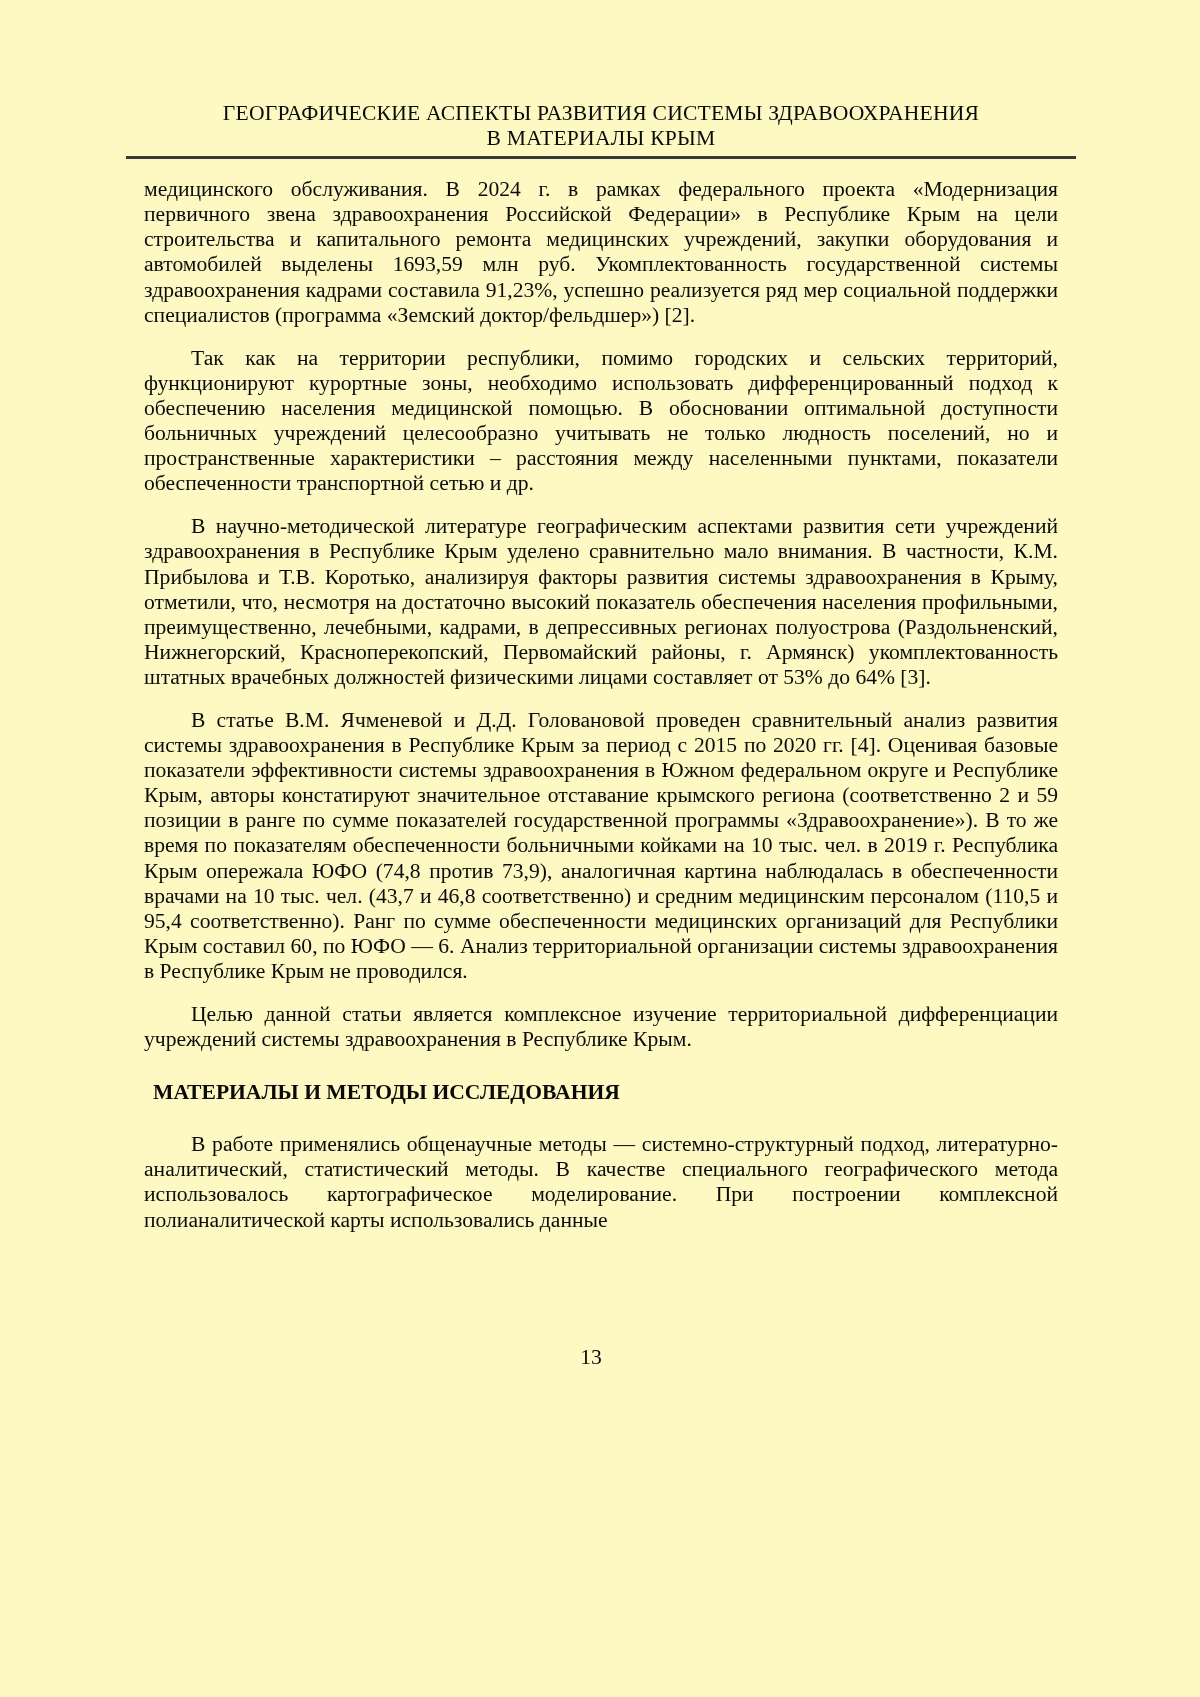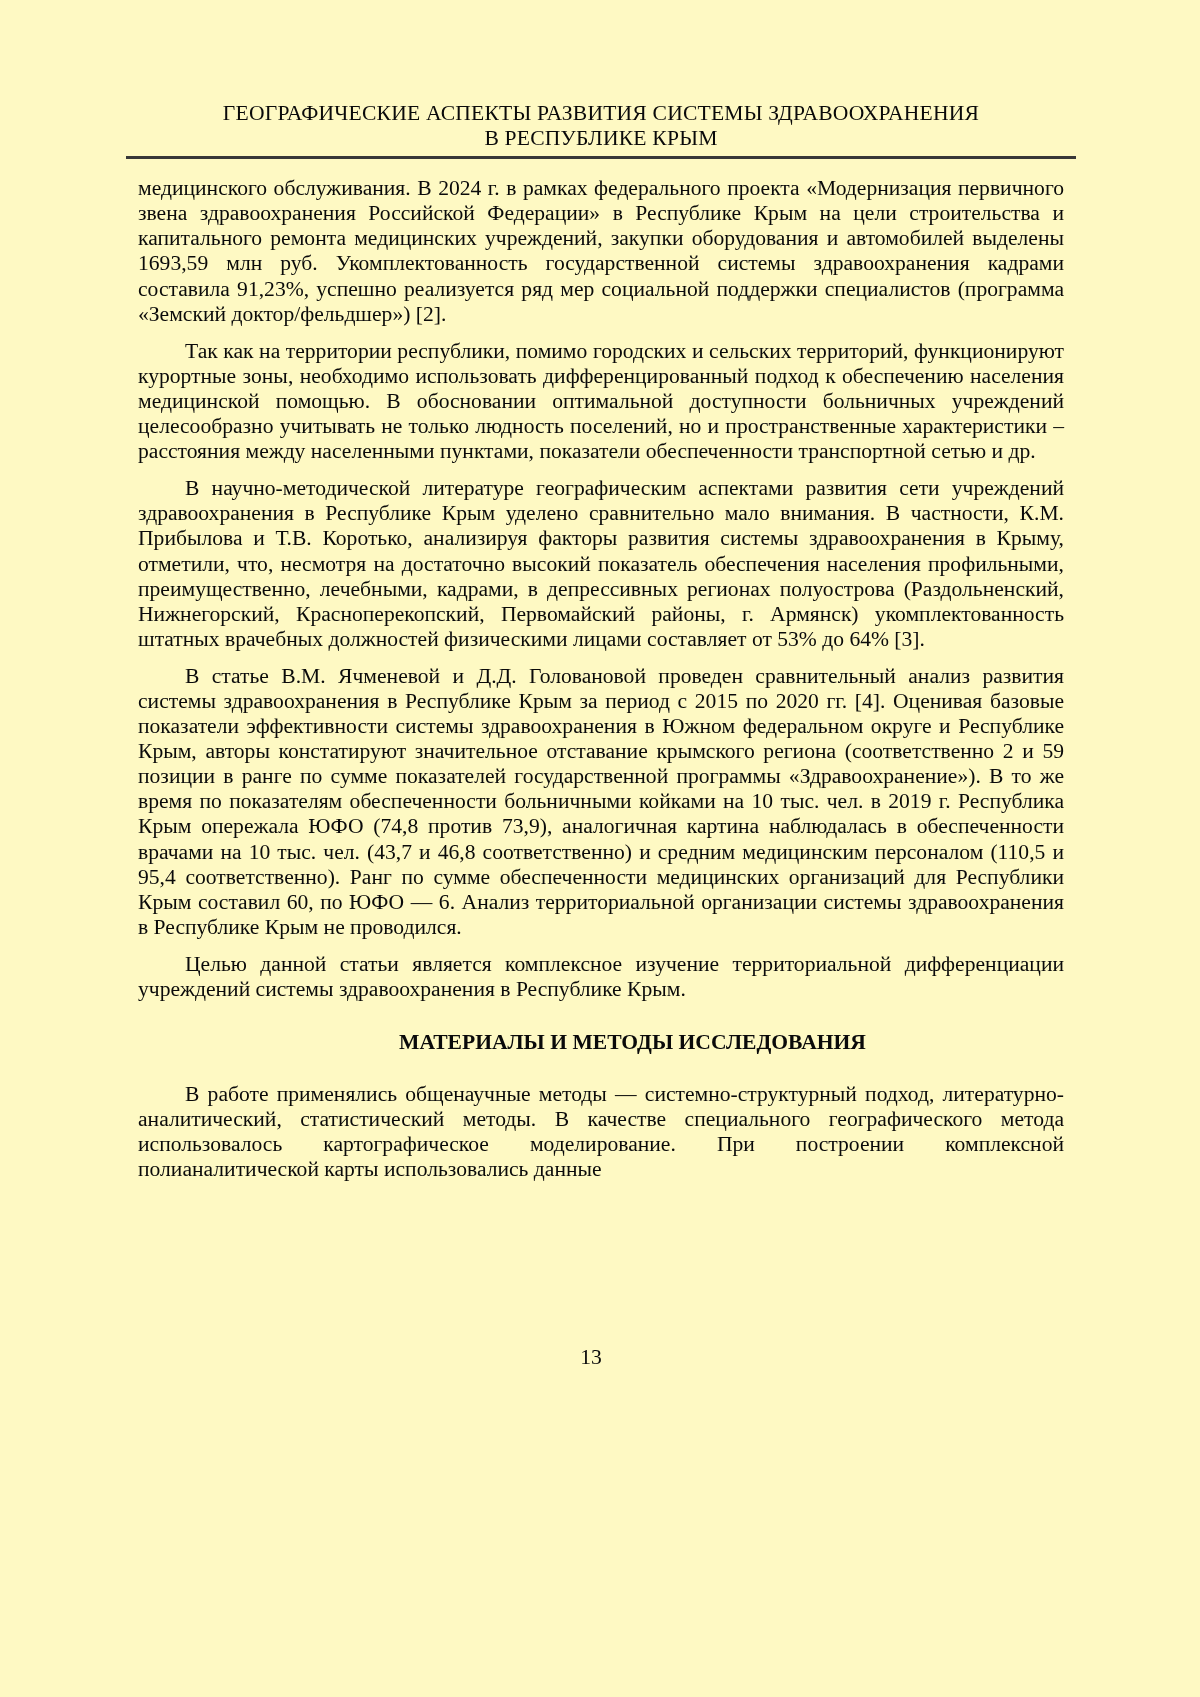--- a/index.html
+++ b/index.html
@@ -74,7 +74,7 @@
 
     <div class="doc-title">
       <div>ГЕОГРАФИЧЕСКИЕ АСПЕКТЫ РАЗВИТИЯ СИСТЕМЫ ЗДРАВООХРАНЕНИЯ</div>
-      <div>В РЕСПУБЛИКЕ КРЫМ</div>
+      <div>В МАТЕРИАЛЫ КРЫМ</div>
     </div>
 
     <div class="title-rule"></div>

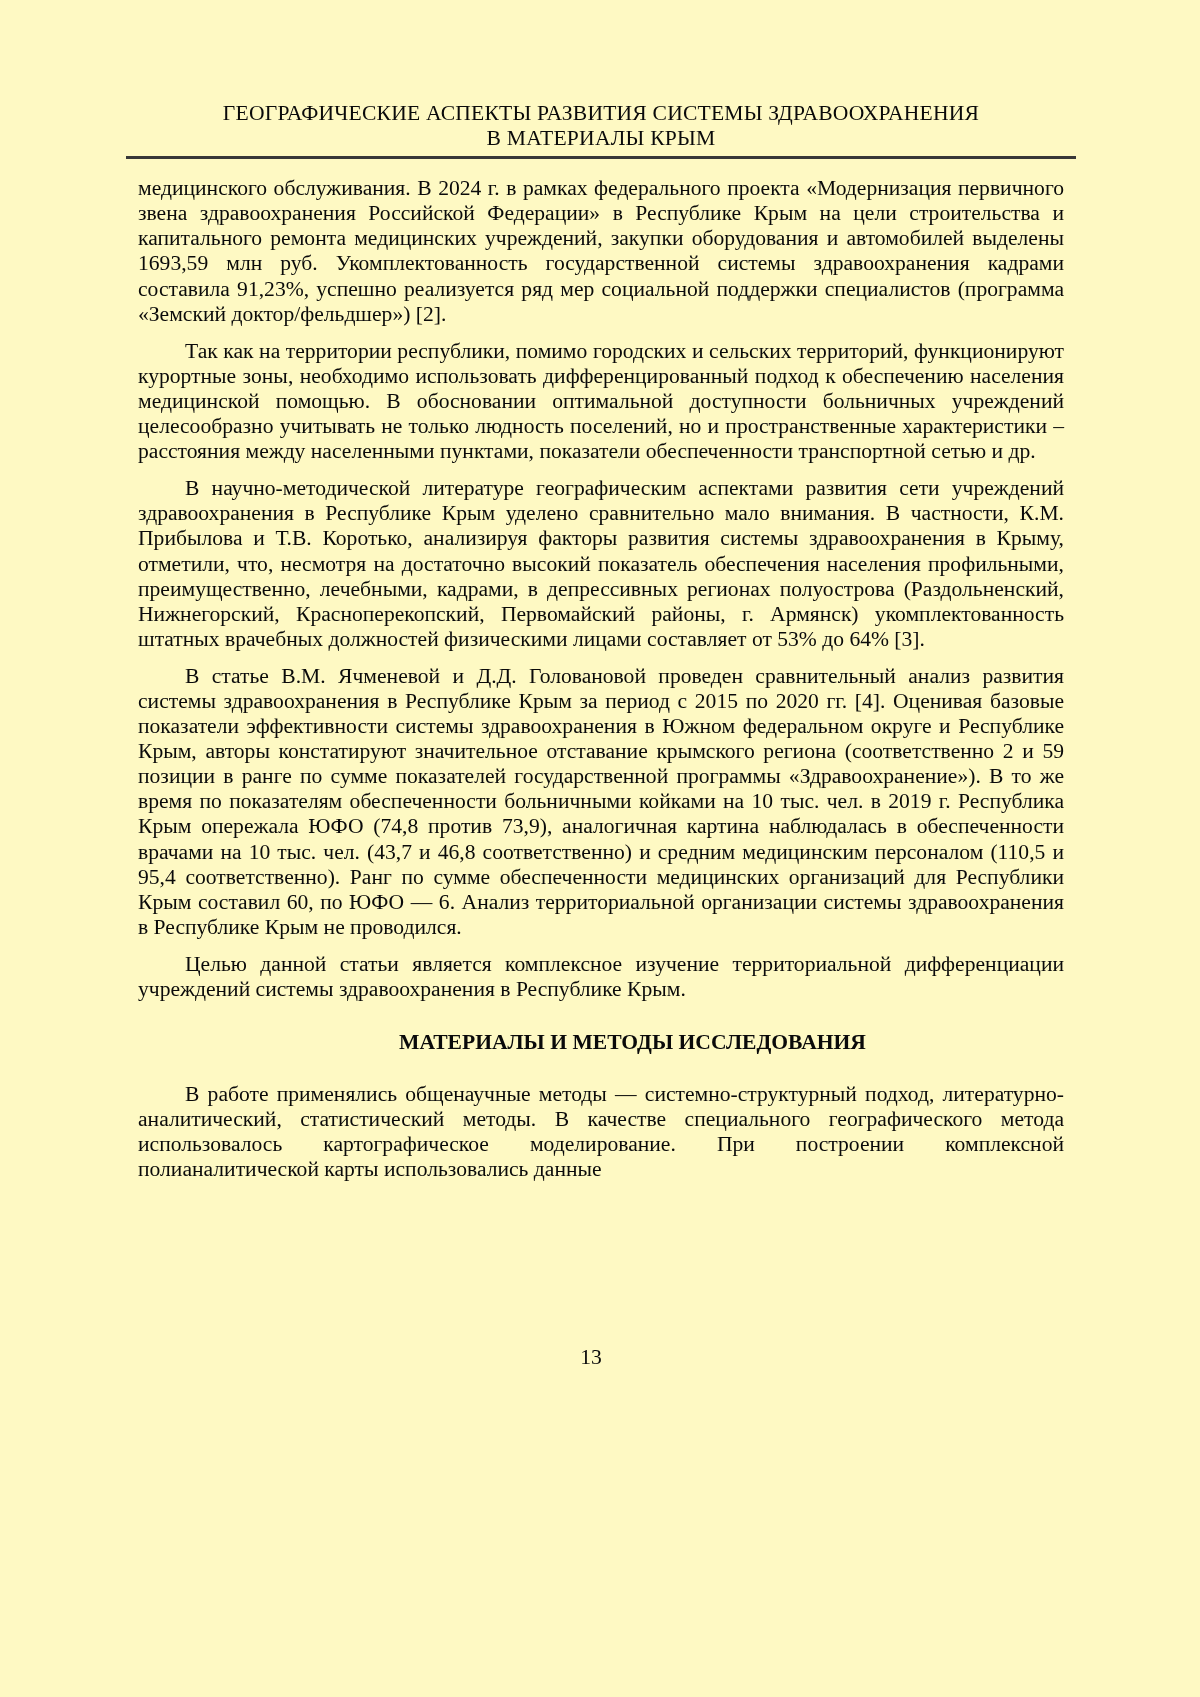--- a/index.html
+++ b/index.html
@@ -40,7 +40,7 @@
     line-height: 25.1px;
   }
   .body-text p {
-    margin: 12px;
+    margin: 18px;
     text-align: justify;
     text-justify: inter-word;
   }

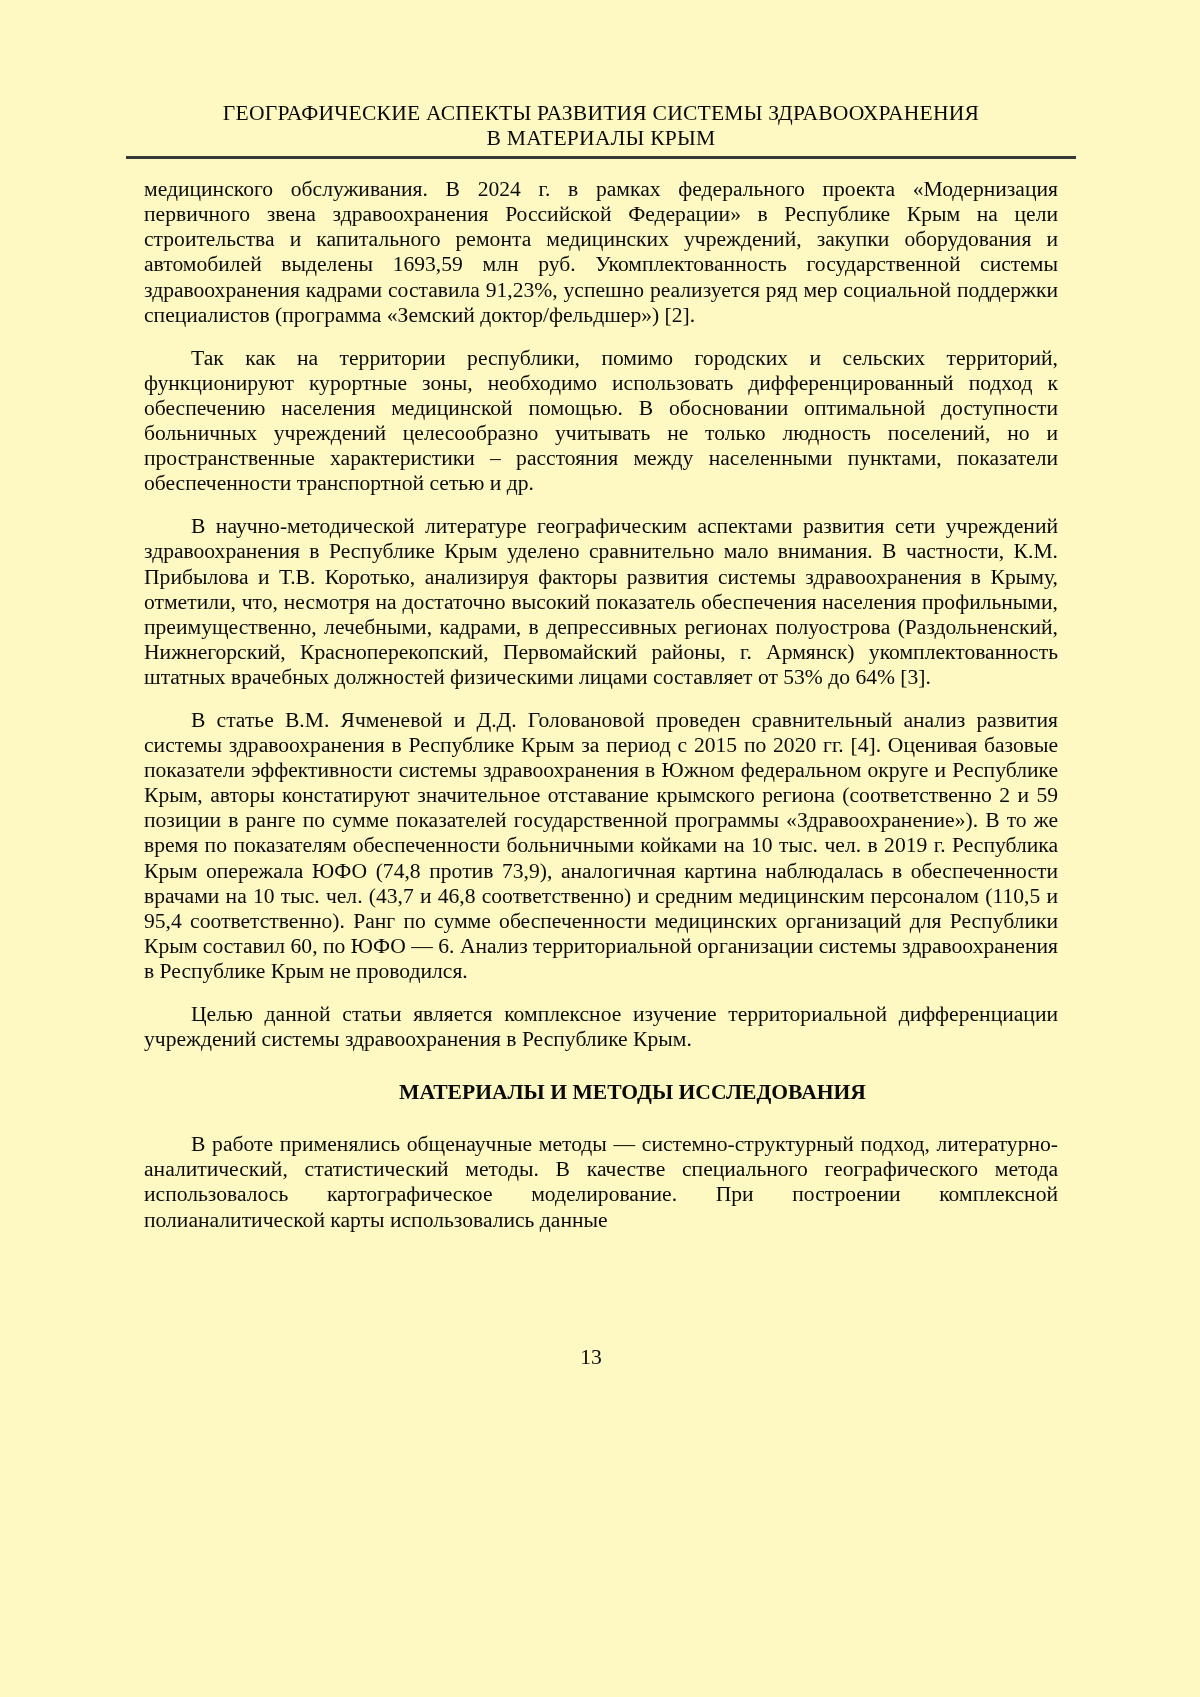--- a/index.html
+++ b/index.html
@@ -48,11 +48,11 @@
     text-indent: 47px;
   }
   .section-heading {
-    margin: 28px 0 27px 63px;
+    margin: 28px 0 27px 27px;
     font-weight: bold;
     font-size: 21.6px;
     line-height: 25.1px;
-    text-align: center;
+    text-align: left;
   }
   .italic-lead {
   }

